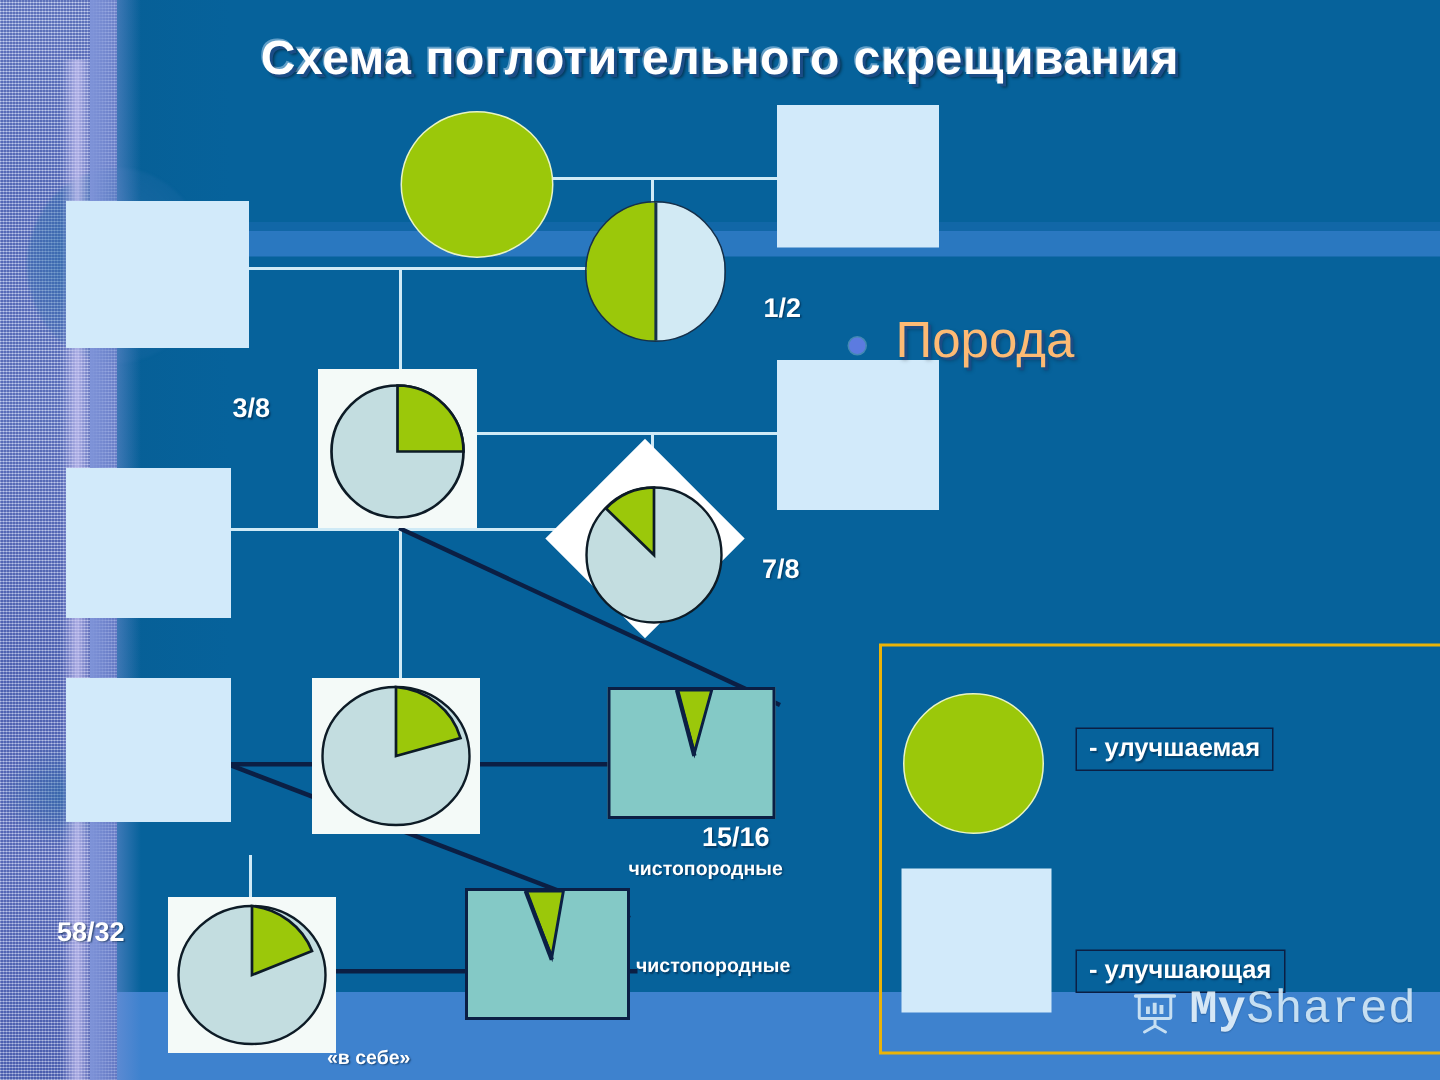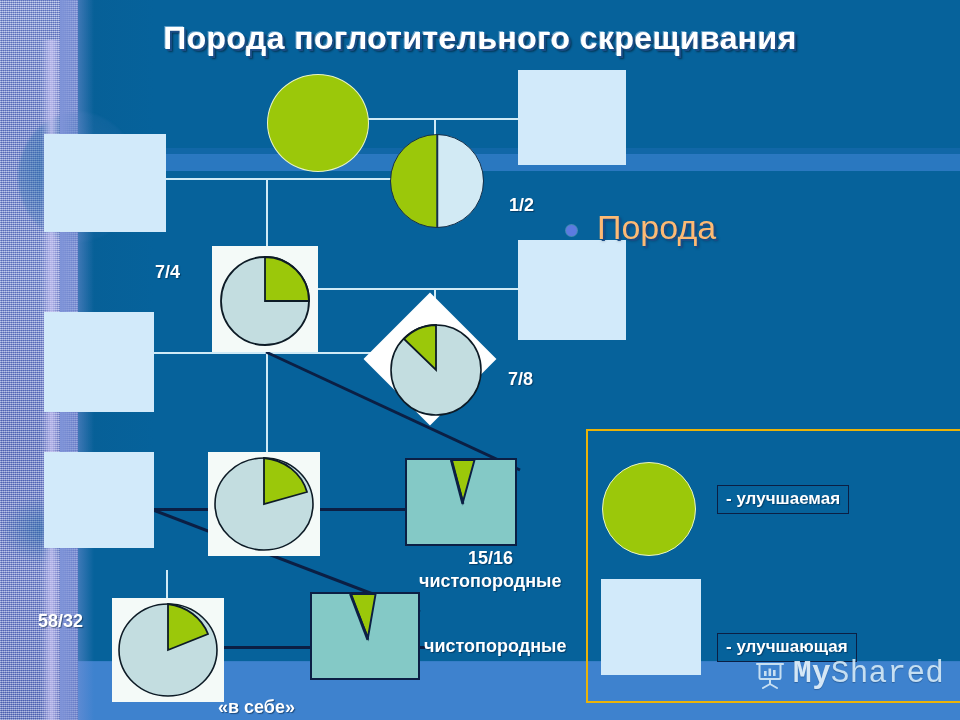--- a/index.html
+++ b/index.html
@@ -178,7 +178,7 @@
   </div>
   <div class="tex-fade"></div>
 
-  <div class="title">Порода поглотительного скрещивания</div>
+  <div class="title">Схема поглотительного скрещивания</div>
 
   <div class="conn conn-h" style="left:366px;top:118px;width:160px;"></div>
   <div class="conn conn-v" style="left:434px;top:118px;height:60px;"></div>

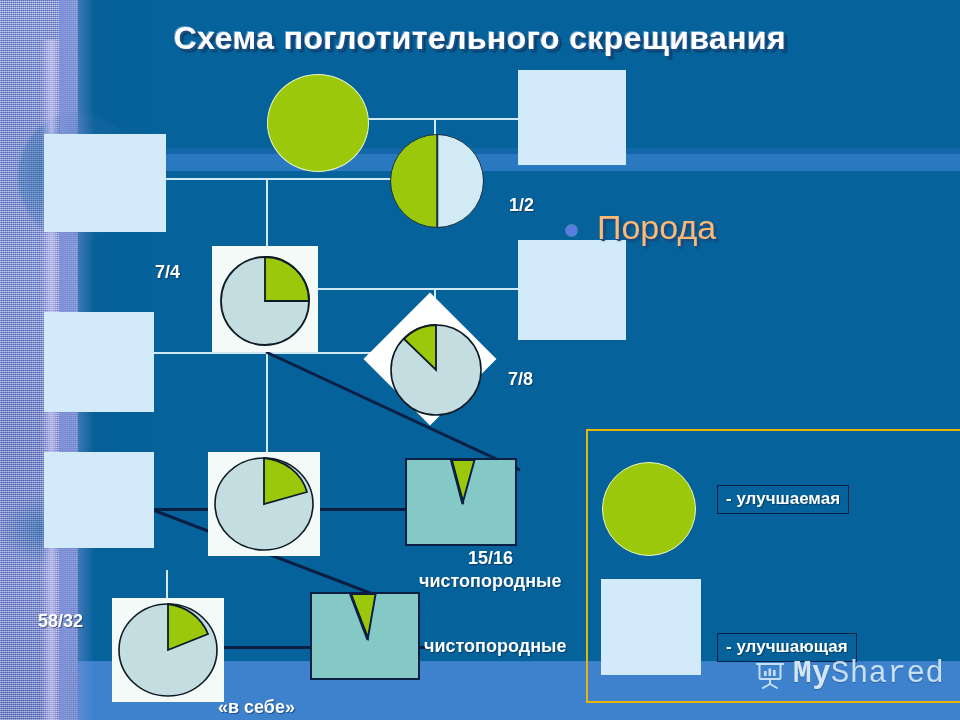--- a/index.html
+++ b/index.html
@@ -255,7 +255,7 @@
   </div>
 
   <div class="lbl lbl-frac" style="left:509px;top:195px;">1/2</div>
-  <div class="lbl lbl-frac" style="left:155px;top:262px;">7/4</div>
+  <div class="lbl lbl-frac" style="left:155px;top:262px;">3/8</div>
   <div class="lbl lbl-frac" style="left:508px;top:369px;">7/8</div>
   <div class="lbl lbl-frac" style="left:468px;top:548px;">15/16</div>
   <div class="lbl lbl-frac" style="left:38px;top:611px;">58/32</div>

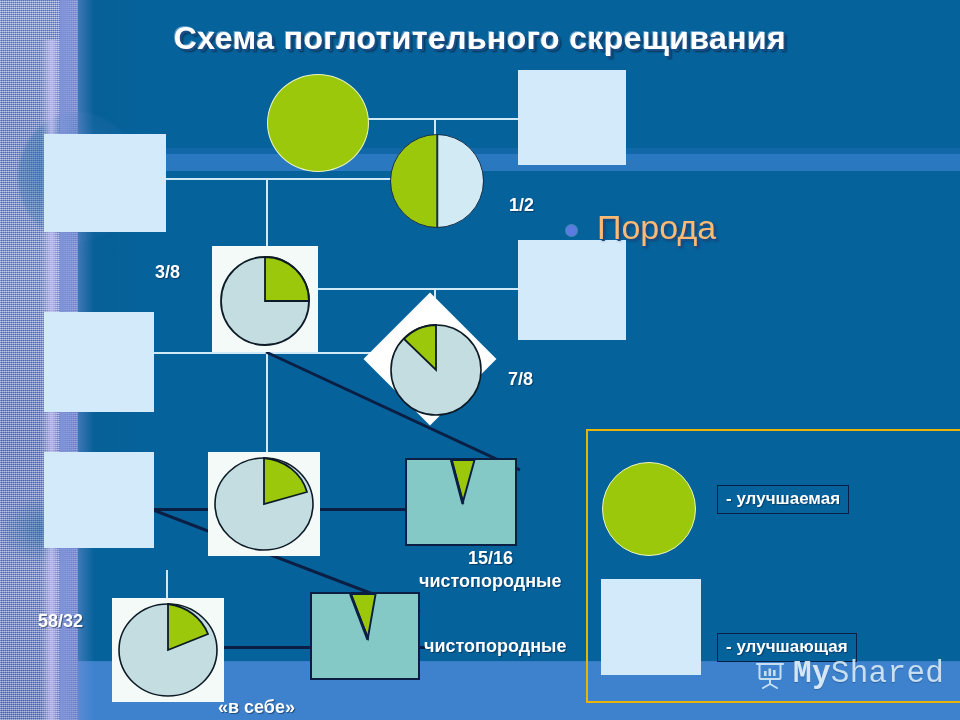--- a/index.html
+++ b/index.html
@@ -116,7 +116,7 @@
     text-shadow:1px 1px 1px rgba(0,30,60,.55);white-space:nowrap;
   }
   .lbl-frac{font-size:18px;}
-  .lbl-word{font-size:18px;}
+  .lbl-word{font-size:13px;}
 
   .poroda{
     position:absolute;z-index:30;color:#fdba74;font-size:34px;font-weight:normal;

